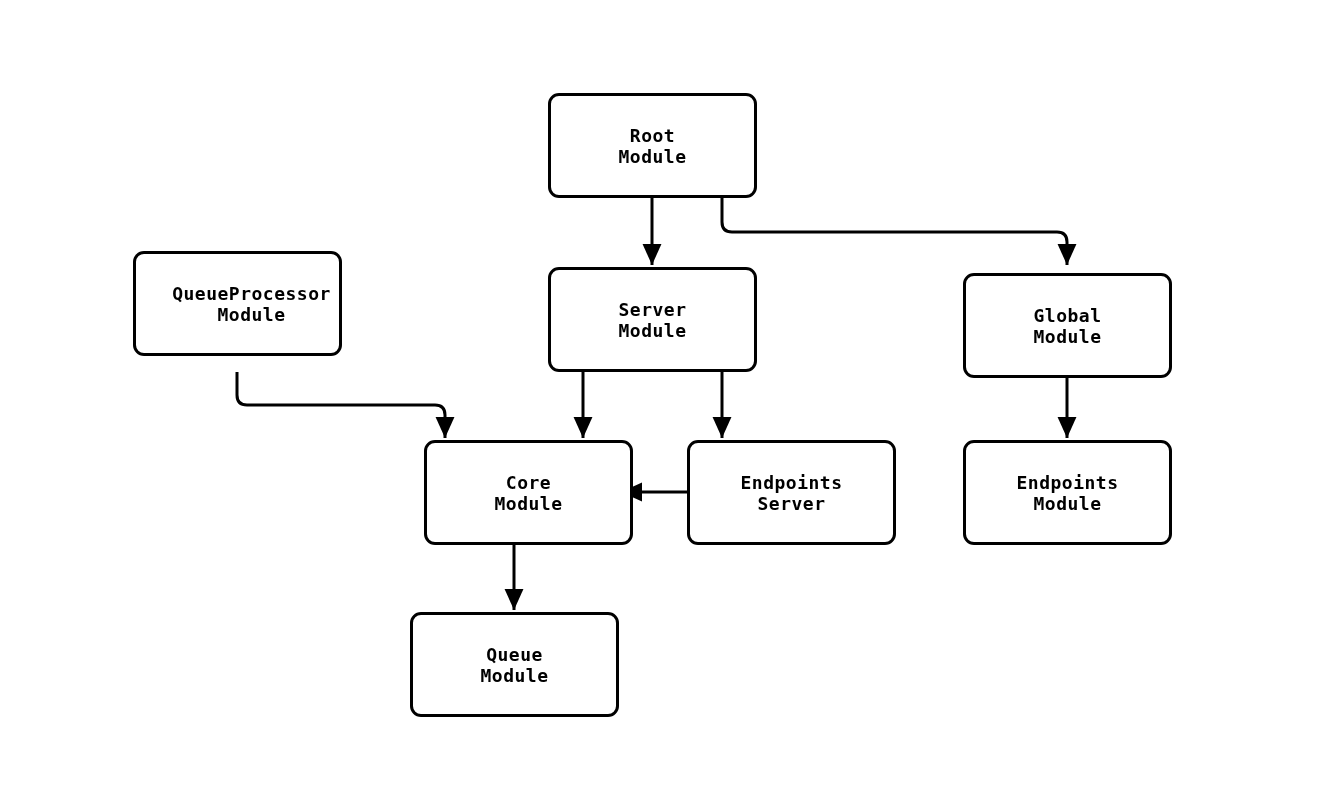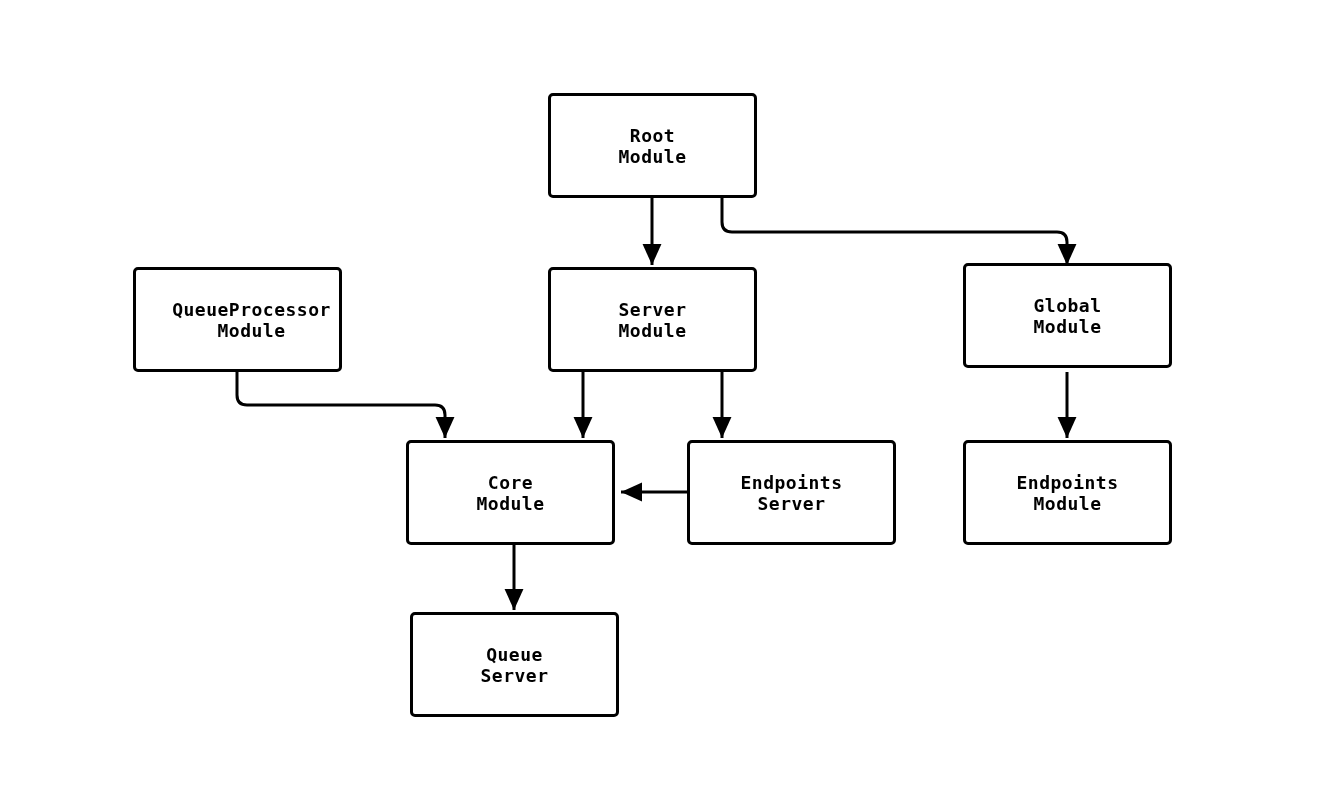--- a/index.html
+++ b/index.html
@@ -30,7 +30,7 @@
     box-sizing: border-box;
     background: #ffffff;
     border: 3px solid #000000;
-    border-radius: 5px;
+    border-radius: 11px;
     display: flex;
     align-items: center;
     justify-content: center;

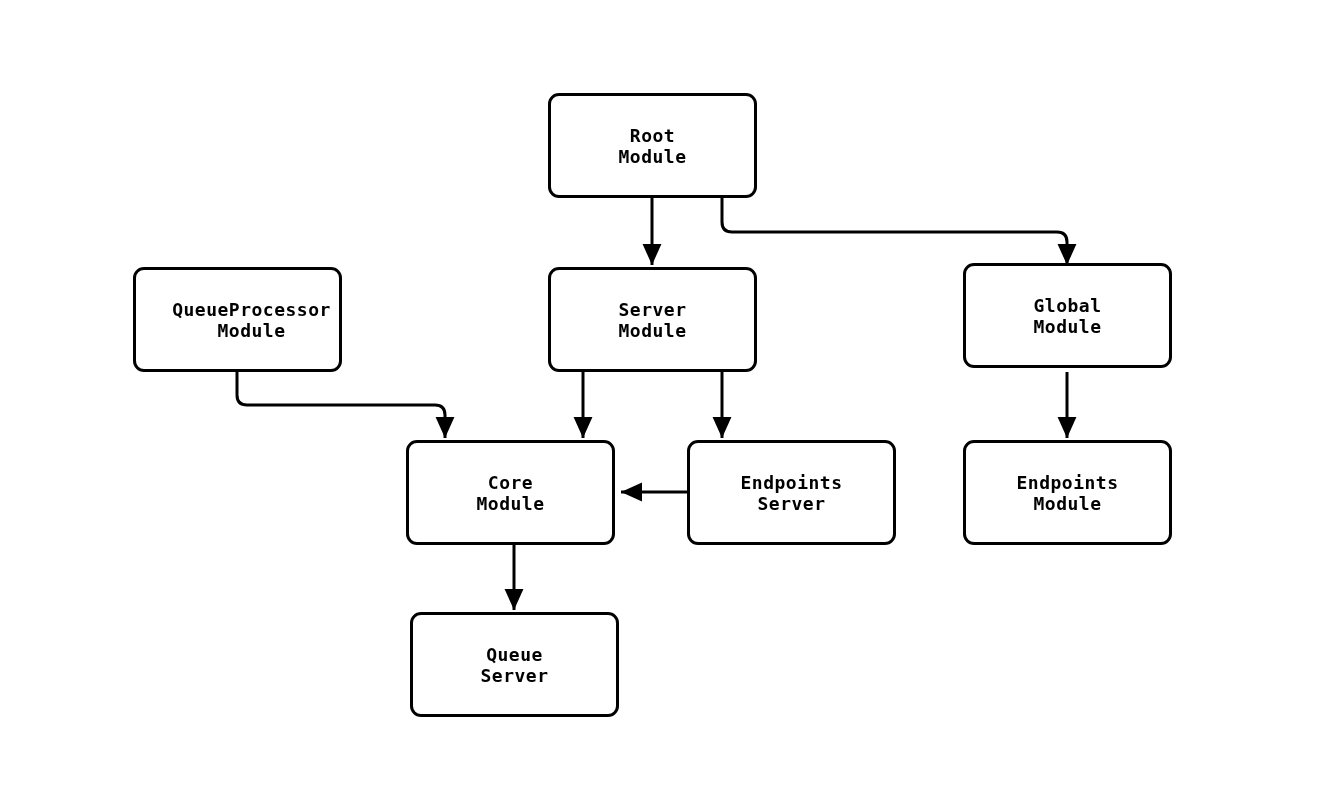--- a/index.html
+++ b/index.html
@@ -43,7 +43,7 @@
     letter-spacing: 0.5px;
   }
   .node-root           { left: 548px; top: 93px;  }
-  .node-queueprocessor { left: 133px; top: 267px; padding-left: 28px; }
+  .node-queueprocessor { left: 133px; top: 251px; padding-left: 28px; }
   .node-server         { left: 548px; top: 267px; }
   .node-global         { left: 963px; top: 263px; }
   .node-core           { left: 406px; top: 440px; }

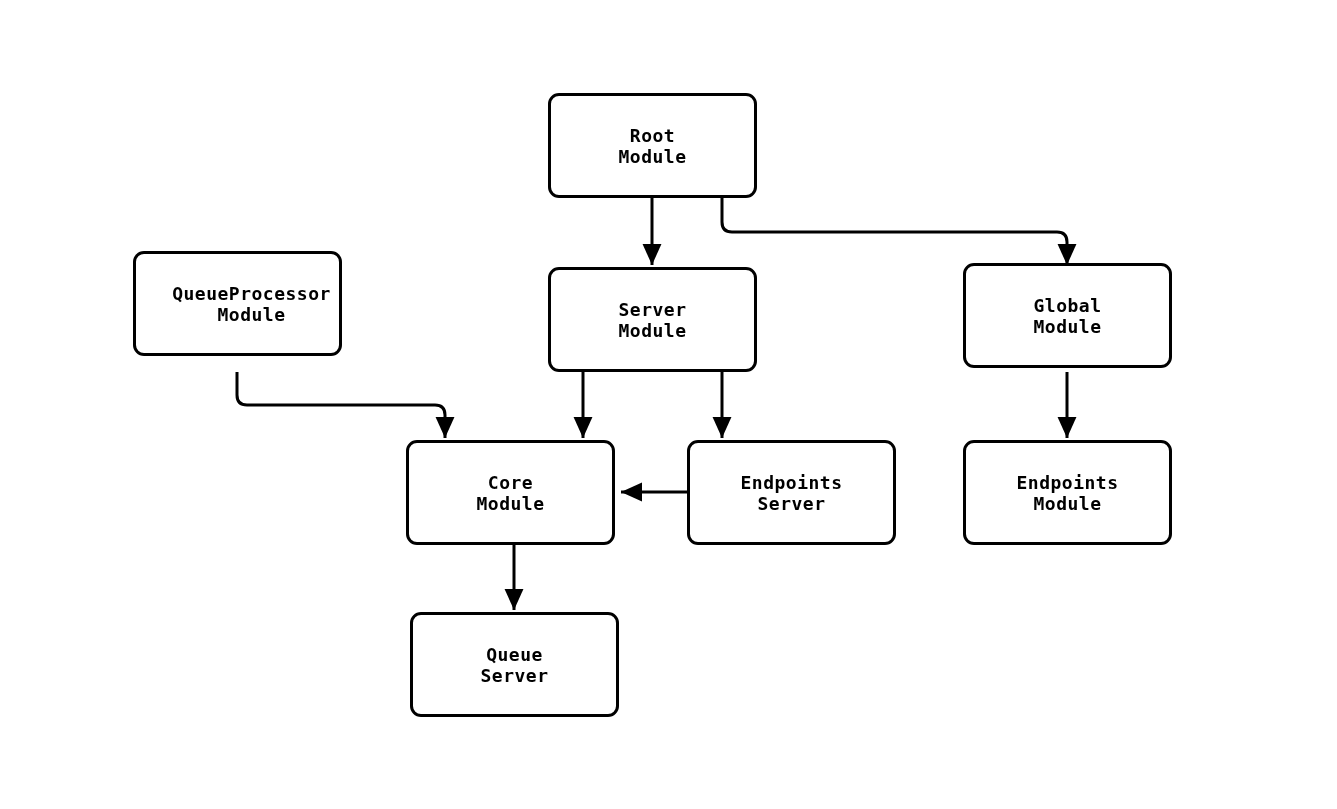--- a/index.html
+++ b/index.html
@@ -45,7 +45,7 @@
   .node-root           { left: 548px; top: 93px;  }
   .node-queueprocessor { left: 133px; top: 251px; padding-left: 28px; }
   .node-server         { left: 548px; top: 267px; }
-  .node-global         { left: 963px; top: 263px; }
+  .node-global         { left: 963px; top: 273px; }
   .node-core           { left: 406px; top: 440px; }
   .node-endpoints      { left: 687px; top: 440px; }
   .node-repository     { left: 963px; top: 440px; }

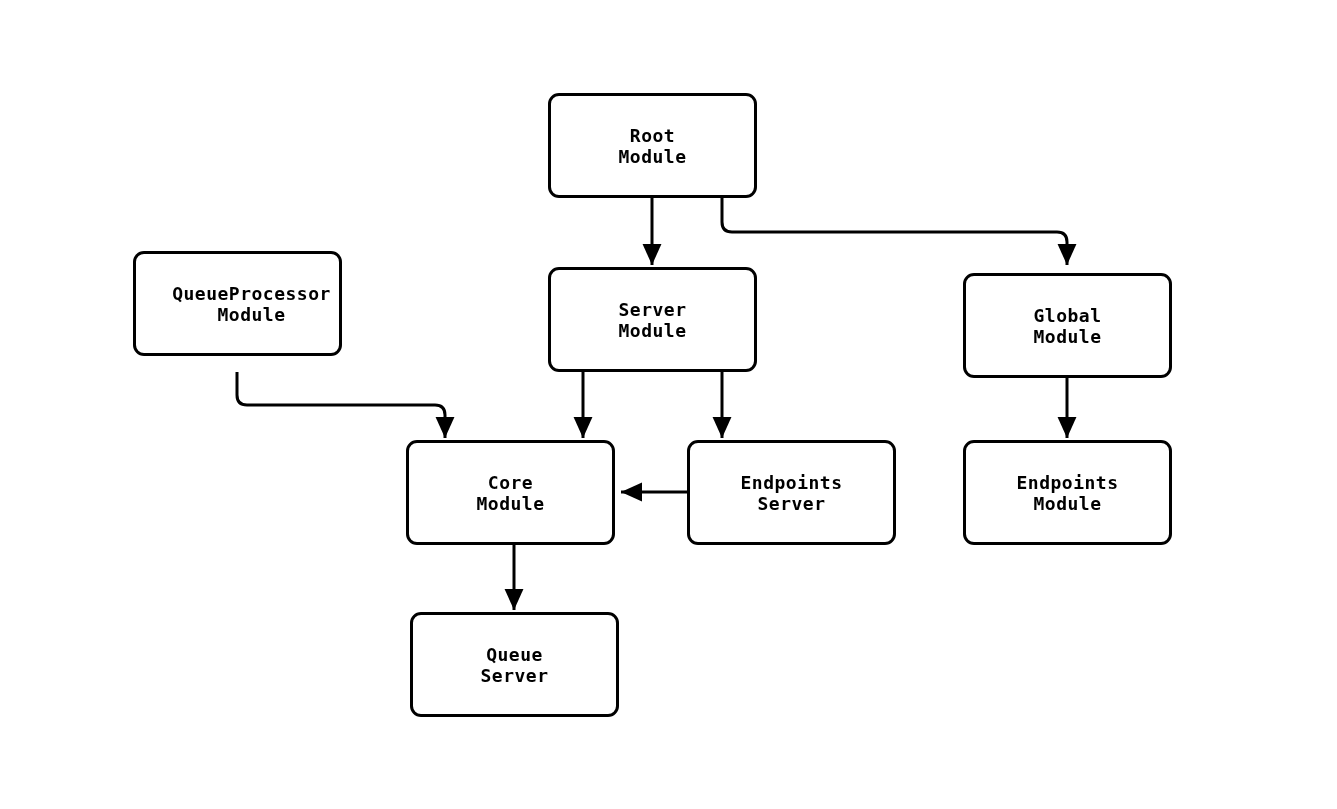--- a/index.html
+++ b/index.html
@@ -46,7 +46,7 @@
   .node-queueprocessor { left: 133px; top: 251px; padding-left: 28px; }
   .node-server         { left: 548px; top: 267px; }
   .node-global         { left: 963px; top: 273px; }
-  .node-core           { left: 406px; top: 440px; }
+  .node-core           { left: 424px; top: 440px; }
   .node-endpoints      { left: 687px; top: 440px; }
   .node-repository     { left: 963px; top: 440px; }
   .node-queue          { left: 410px; top: 612px; }

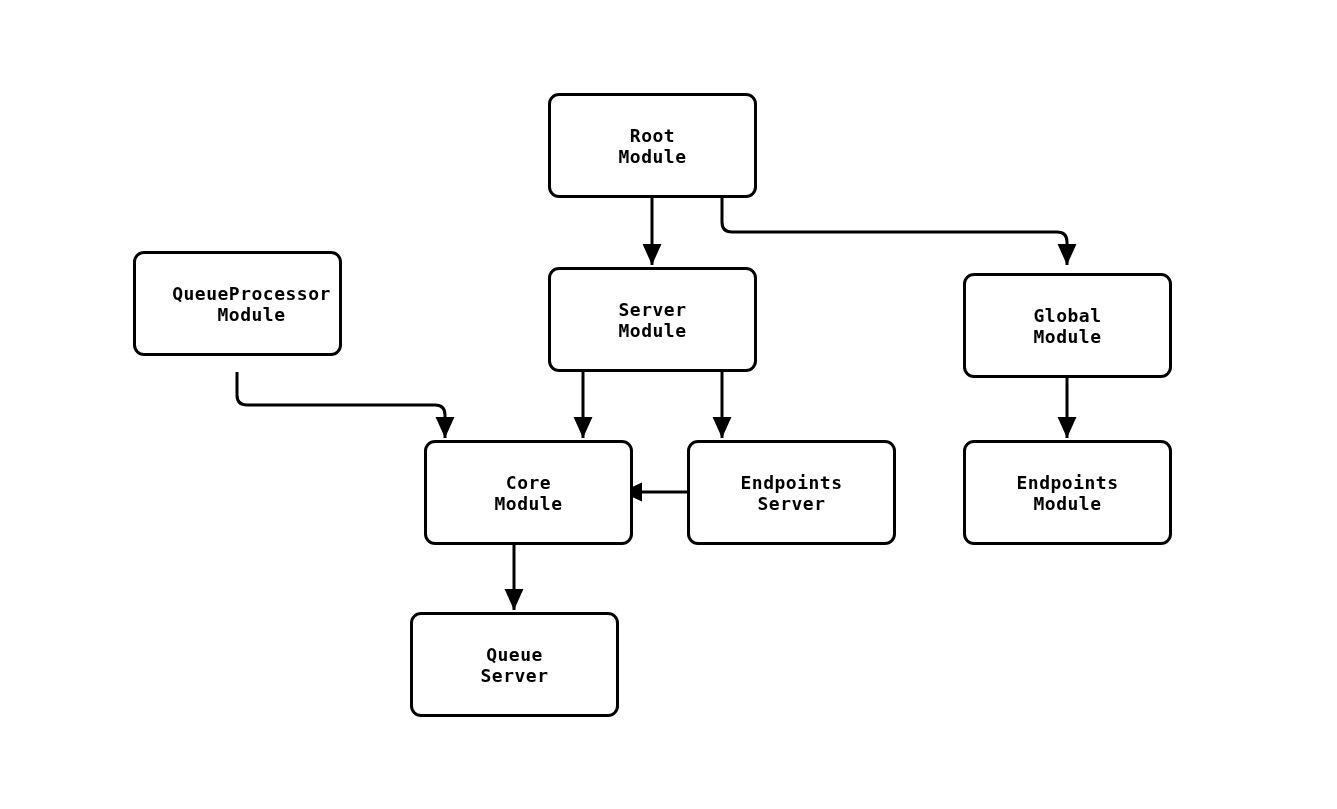--- a/index.html
+++ b/index.html
@@ -96,7 +96,7 @@
 Module</div>
 
   <div class="node node-queue">Queue
-Server</div>
+Module</div>
 
 </div>
 

